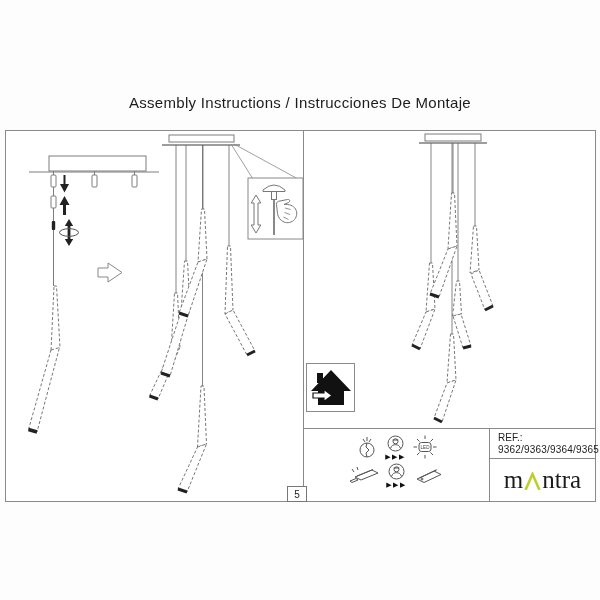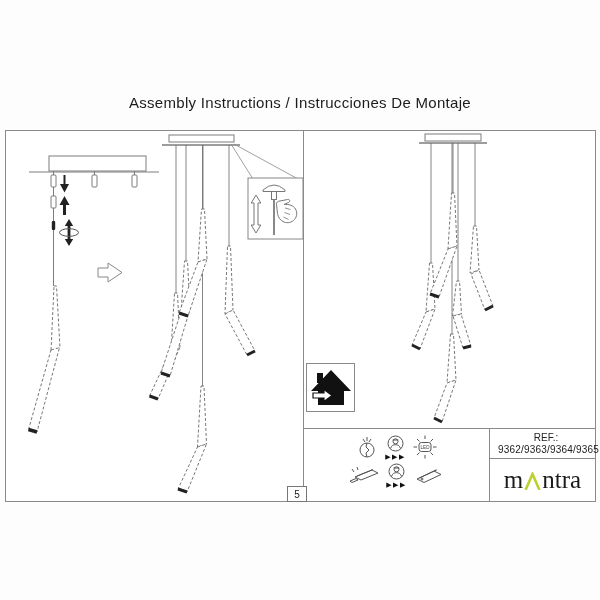--- a/index.html
+++ b/index.html
@@ -22,7 +22,7 @@
   .seq{display:flex;flex-direction:column;align-items:center;}
   .seq-arrows{font-size:7px;letter-spacing:1.5px;color:#111;line-height:7px;margin-top:1px;}
   .refbox{position:absolute;left:484px;top:298px;width:104px;height:29px;padding:3px 0 0 8px;
-          box-sizing:border-box;text-align:center;}
+          box-sizing:border-box;}
   .ref-label{font-size:10px;color:#222;}
   .ref-value{font-size:10px;letter-spacing:.2px;color:#222;margin-top:1px;}
   .logo{position:absolute;left:484px;top:328px;width:105px;height:42px;display:flex;

